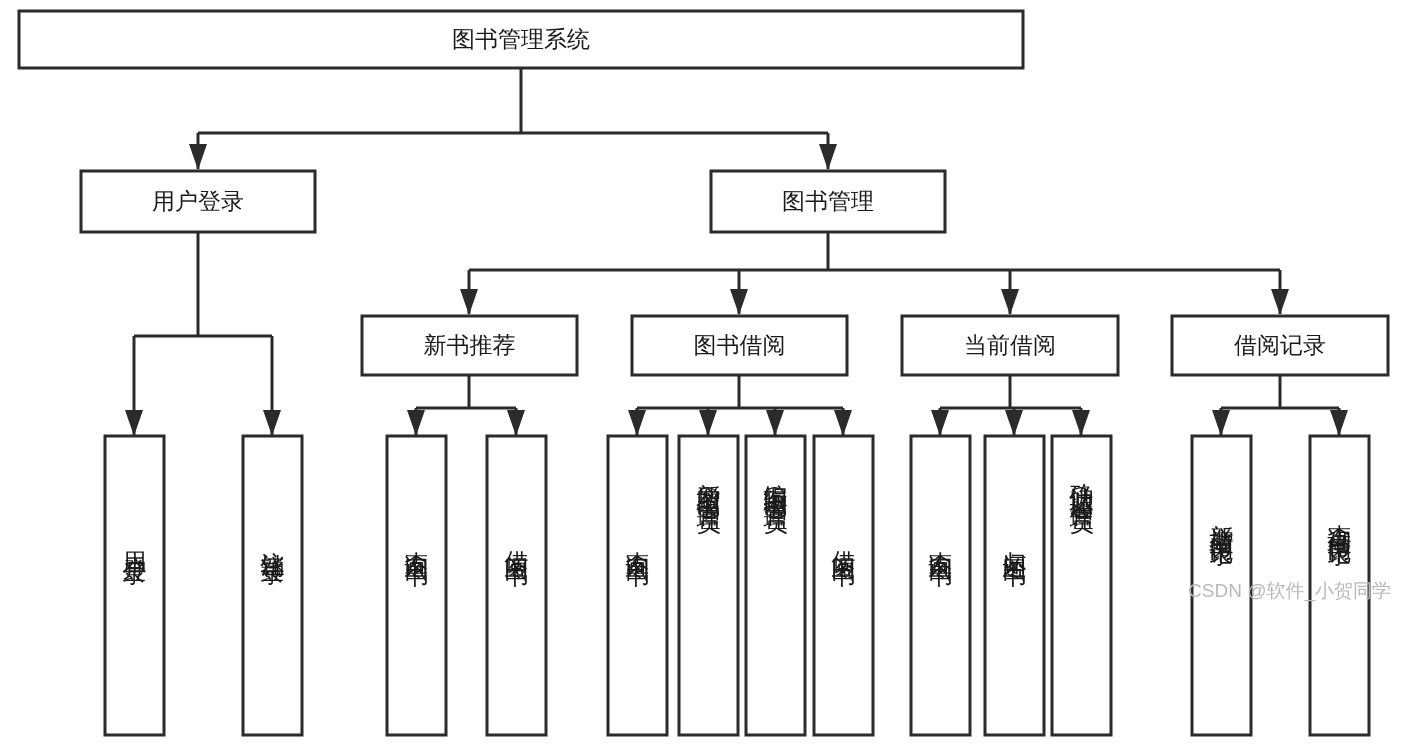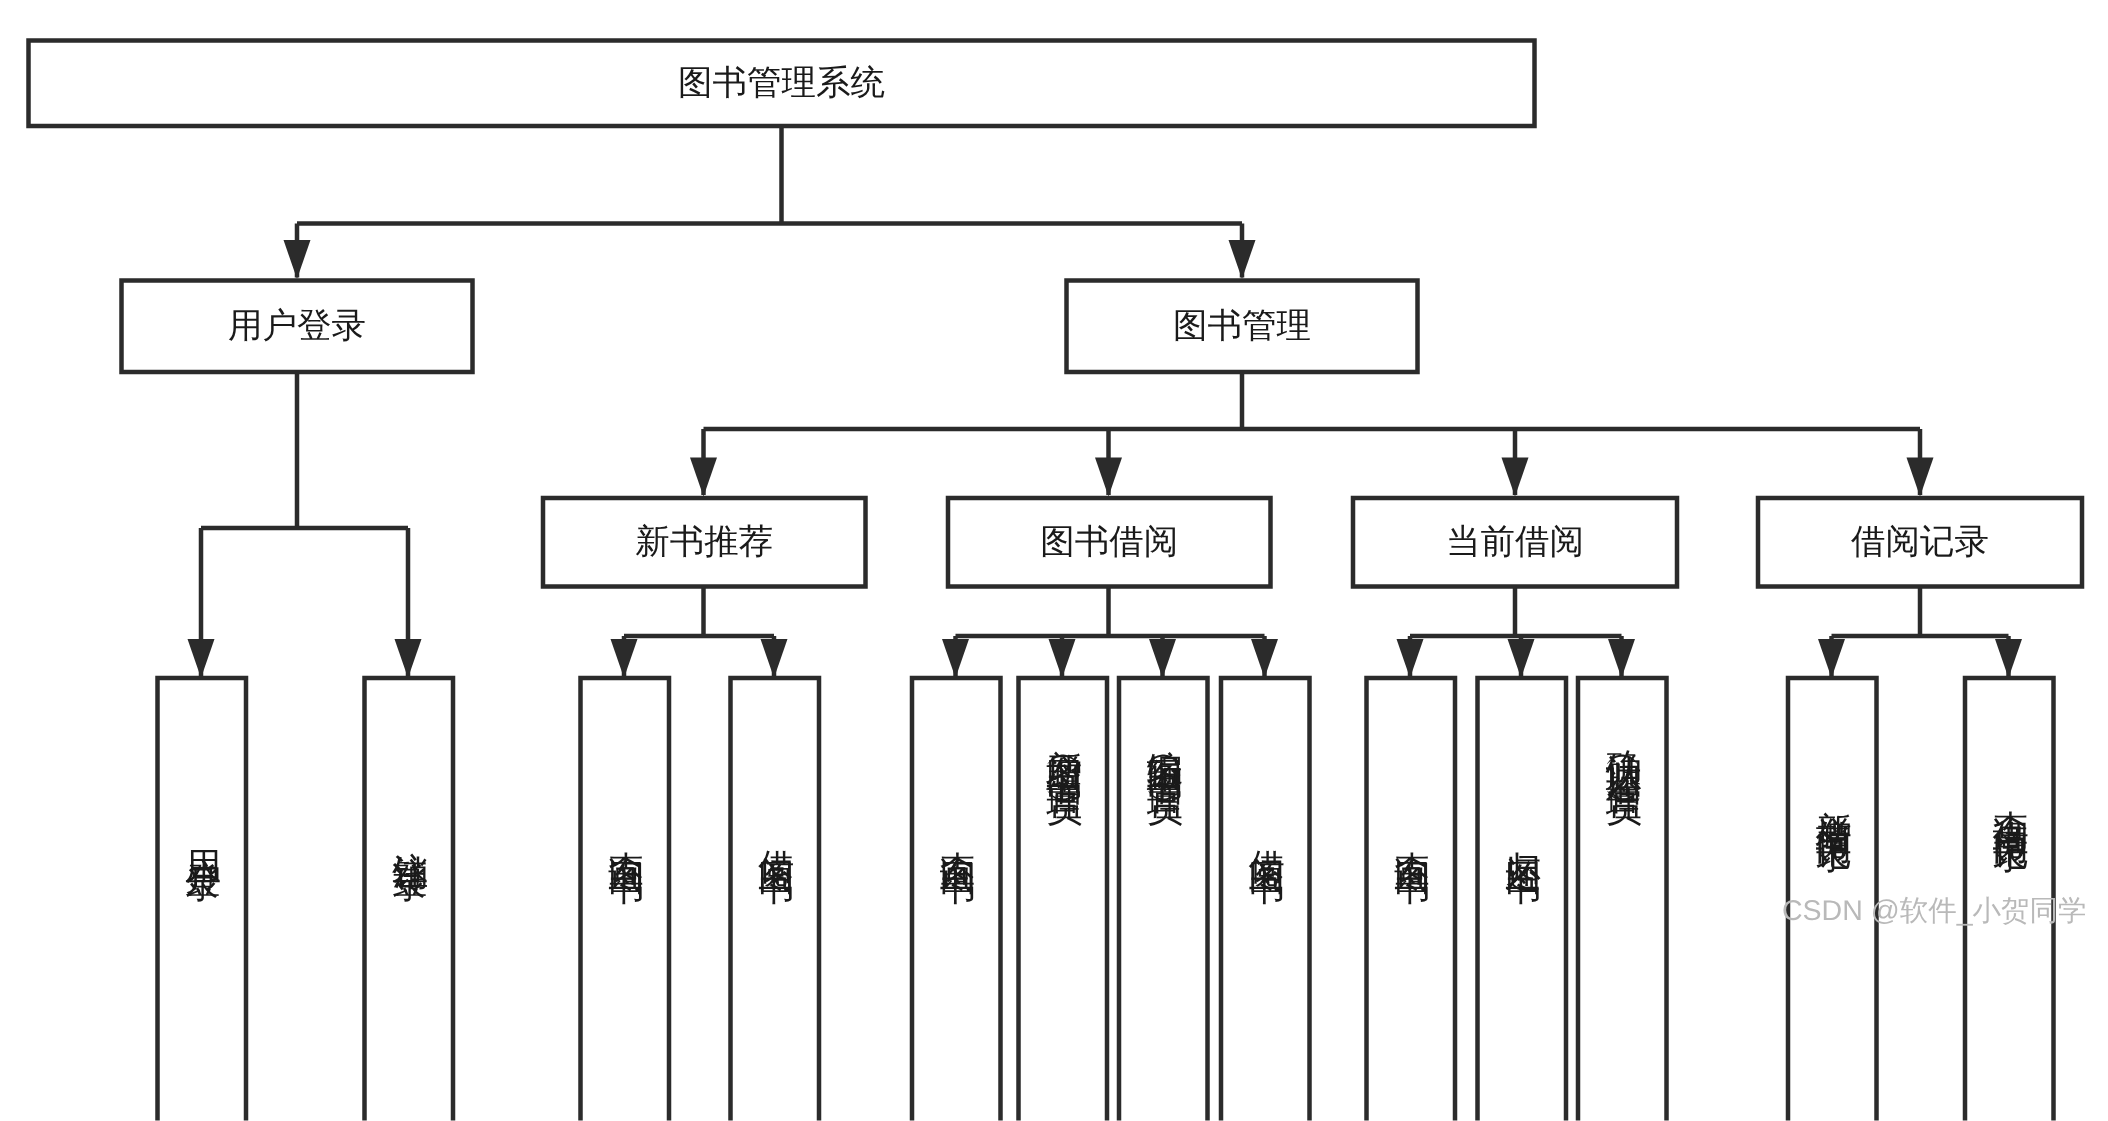--- a/index.html
+++ b/index.html
@@ -17,7 +17,7 @@
   #chart-root {
     position: absolute;
     left: 0;
-    top: 16px;
+    top: 0;
     width: 1405px;
     height: 612px;
   }

